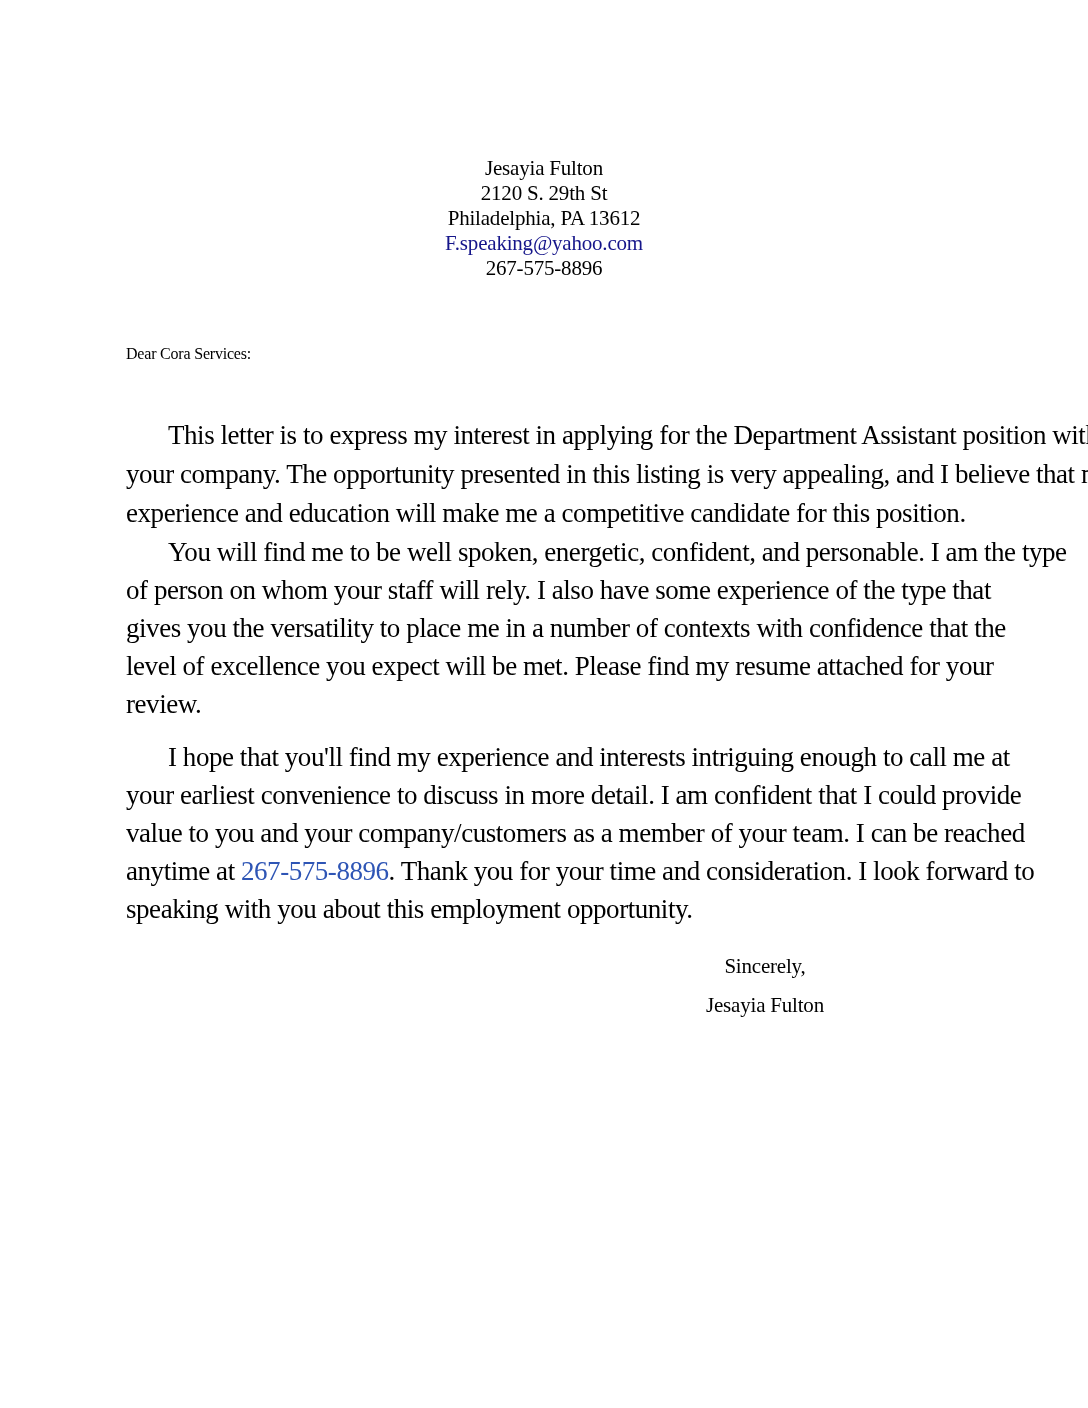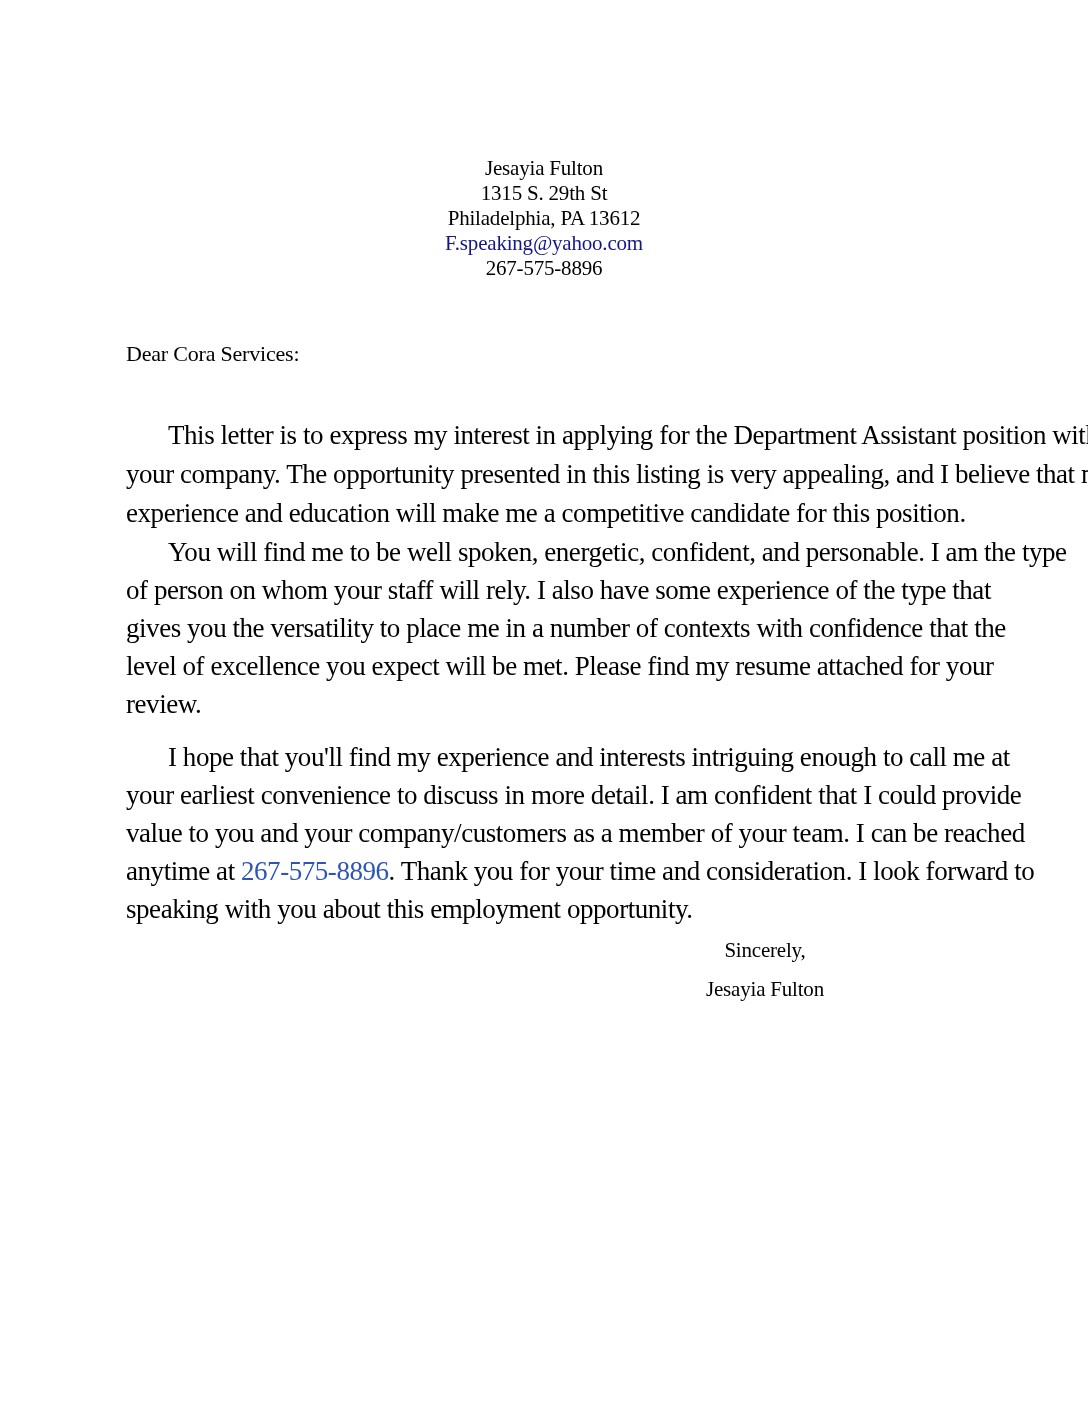--- a/index.html
+++ b/index.html
@@ -72,7 +72,7 @@
 
   <div class="header">
     <div>Jesayia Fulton</div>
-    <div>1315 S. 29th St</div>
+    <div>2120 S. 29th St</div>
     <div>Philadelphia, PA 13612</div>
     <div class="email">F.speaking@yahoo.com</div>
     <div>267-575-8896</div>

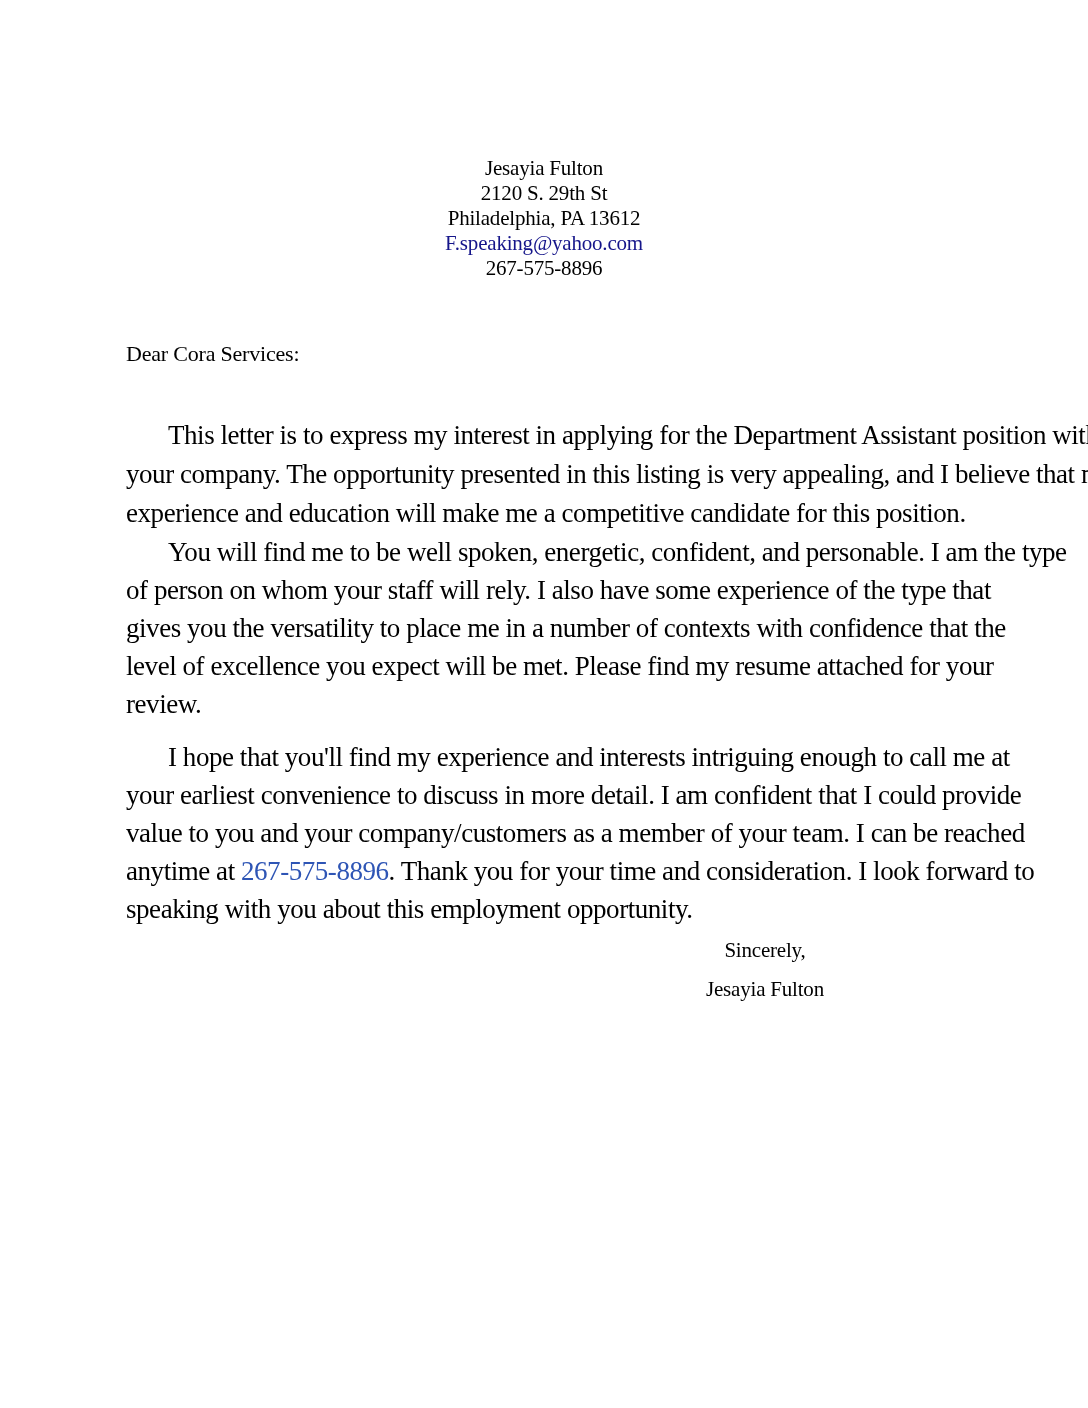--- a/index.html
+++ b/index.html
@@ -37,7 +37,7 @@
   }
   .salutation {
     margin-top: 60px;
-    font-size: 22px;
+    font-size: 16px;
     line-height: 26px;
     letter-spacing: -0.2px;
     white-space: pre;

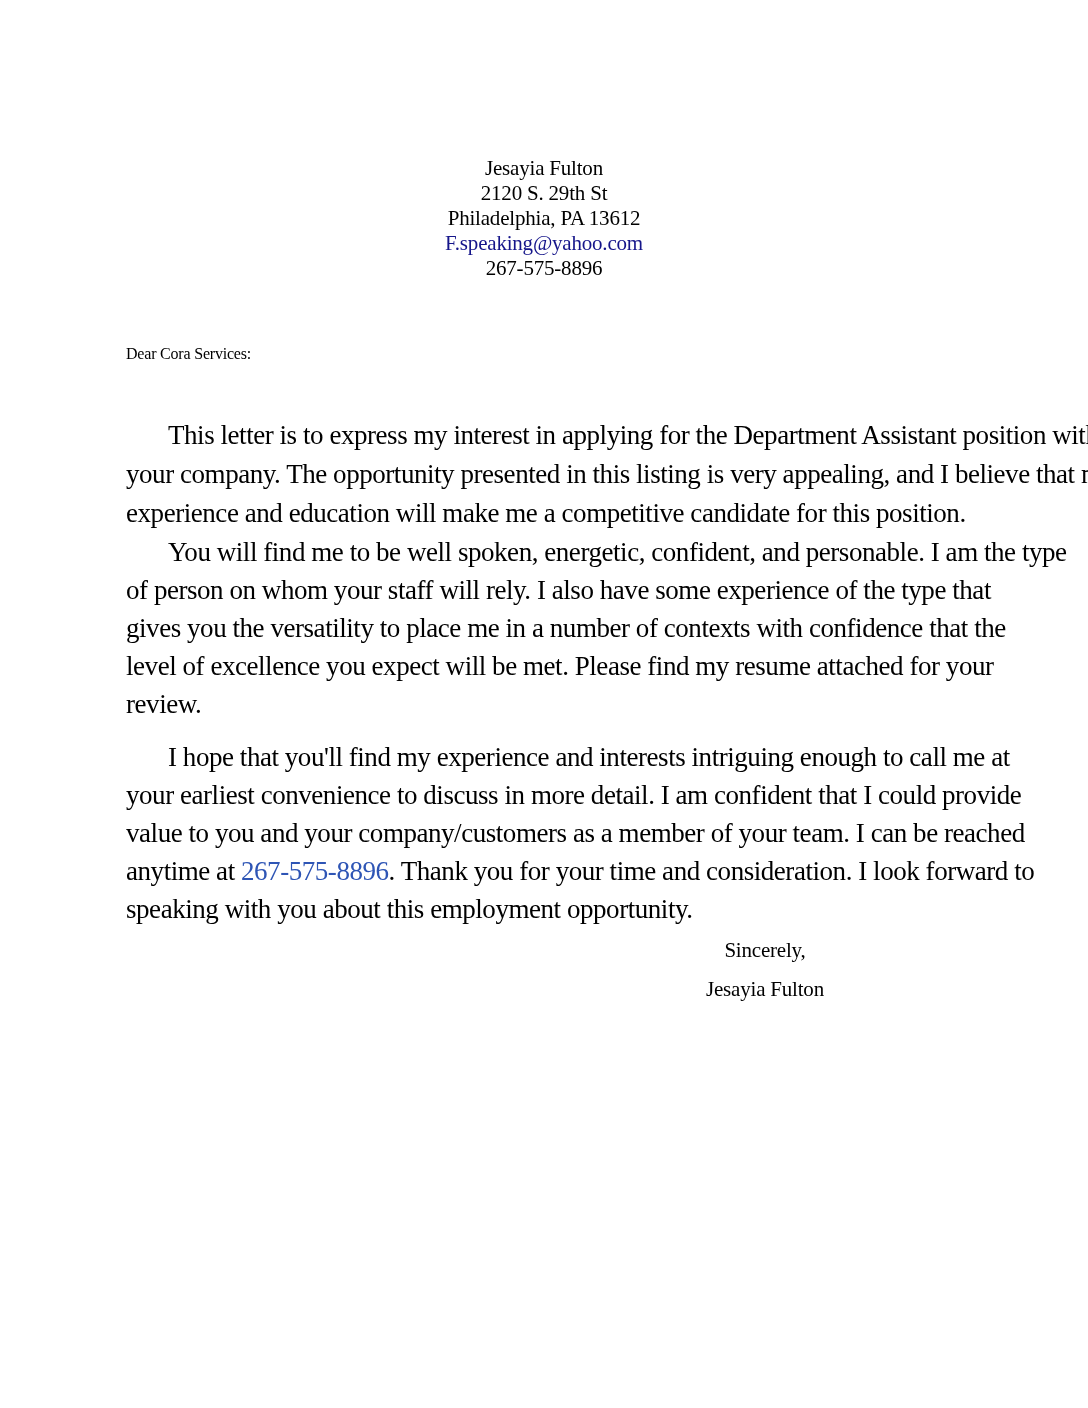--- a/index.html
+++ b/index.html
@@ -56,7 +56,7 @@
     cursor: pointer;
   }
   .closing {
-    margin-top: 3px;
+    margin-top: 19px;
     margin-left: 514px;
     width: 250px;
     text-align: center;

